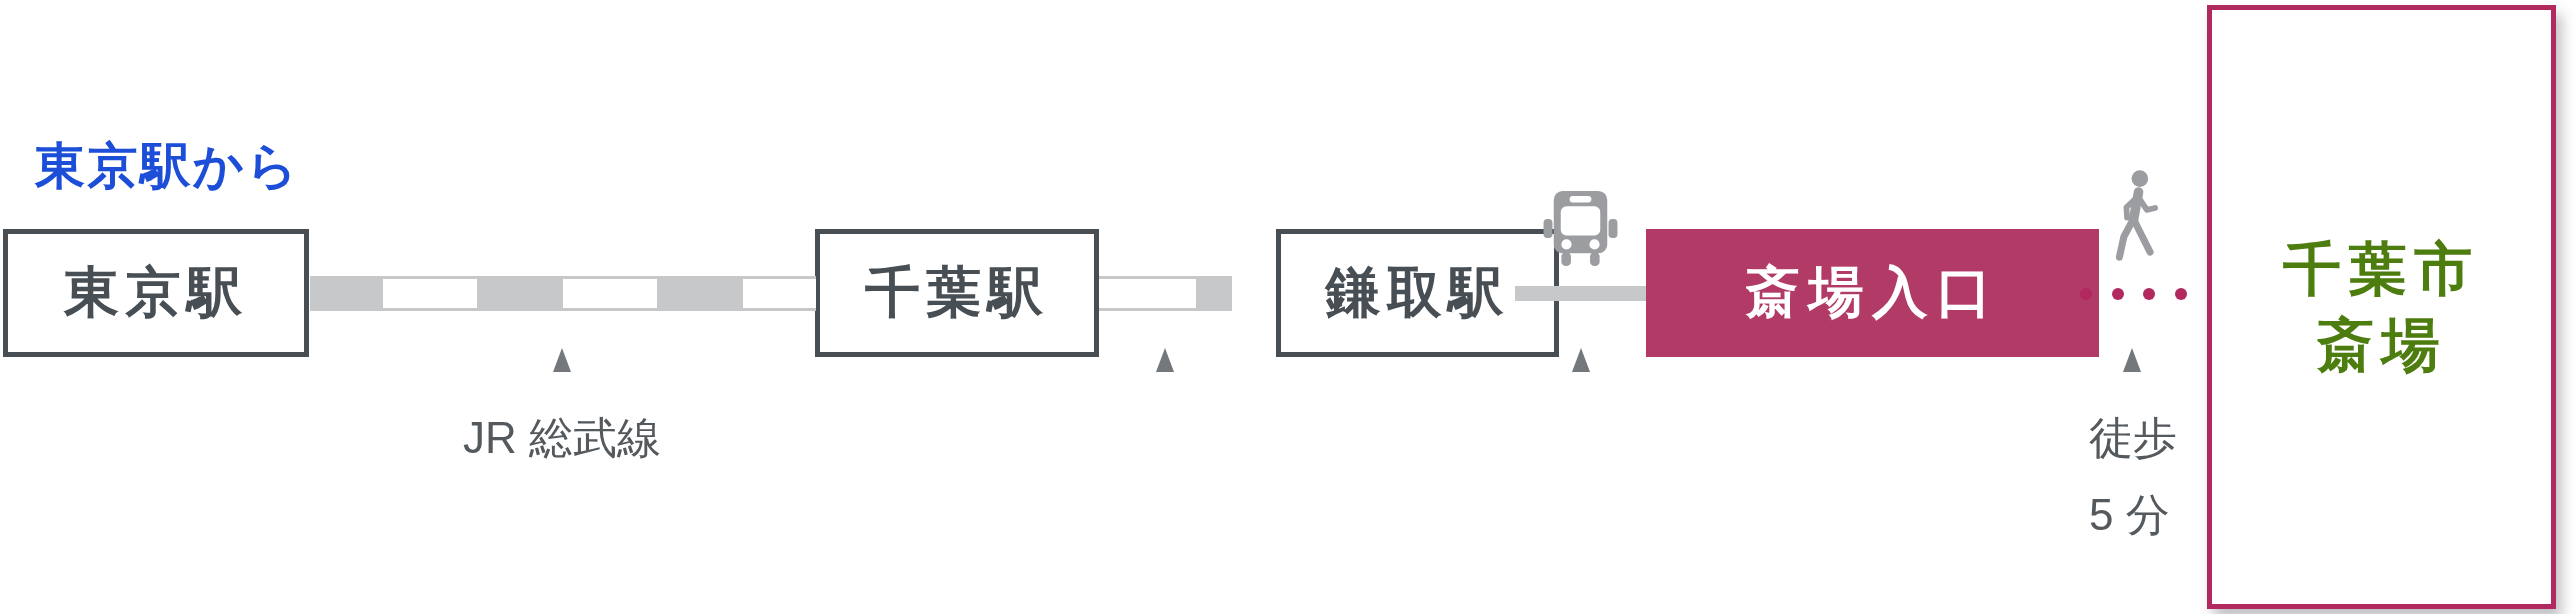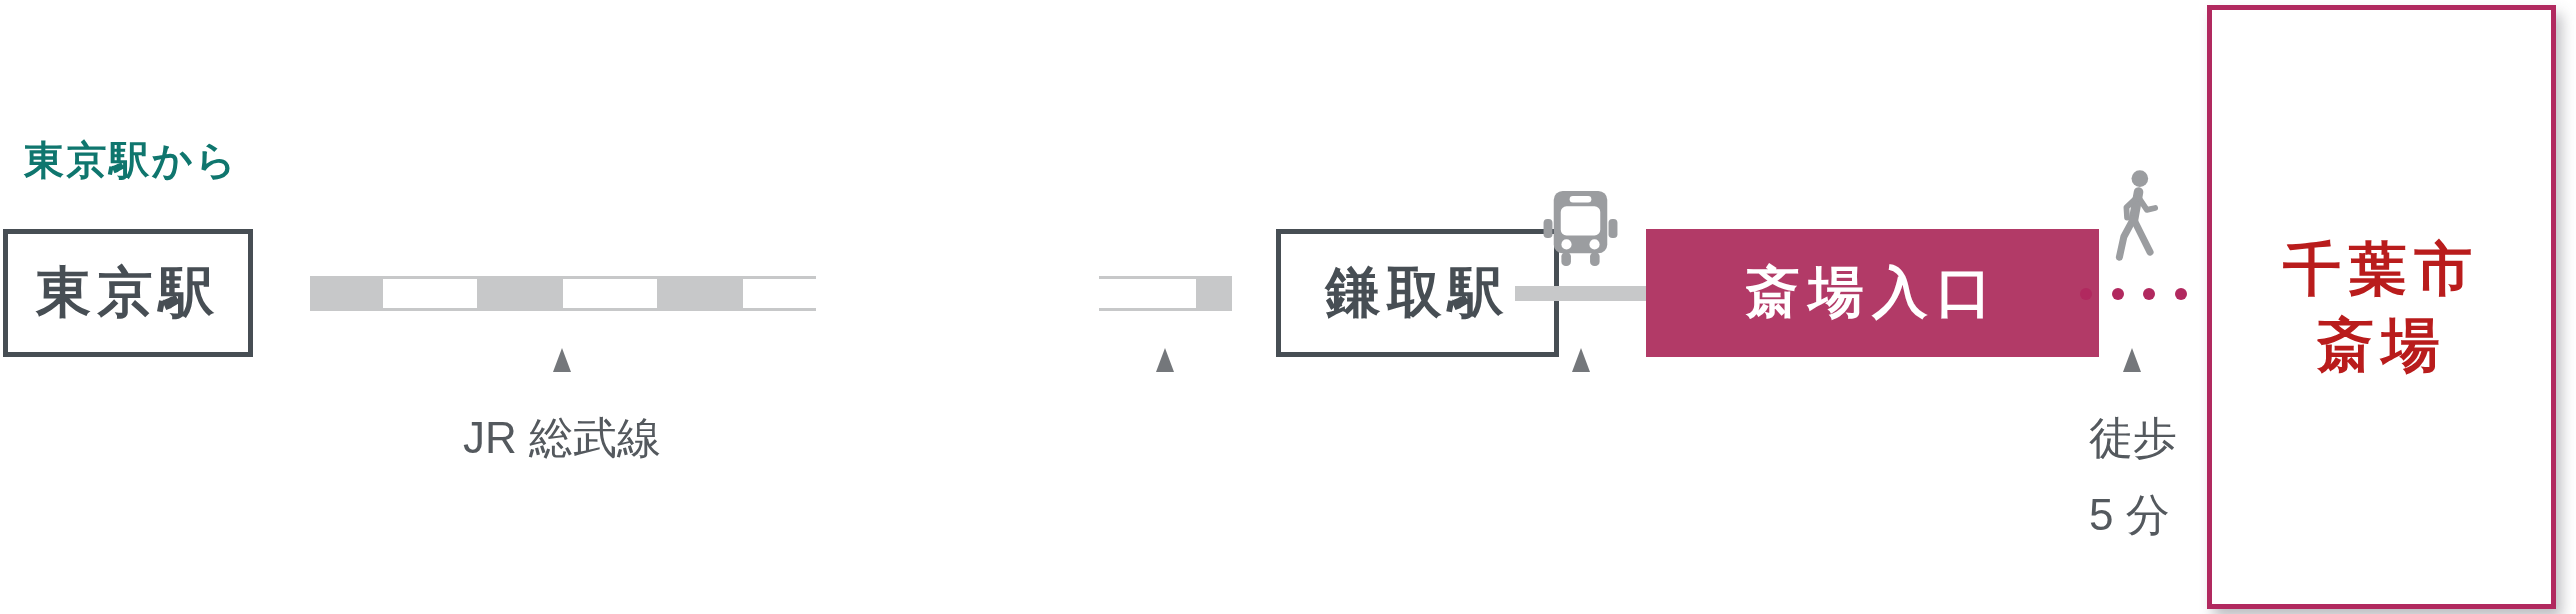--- a/index.html
+++ b/index.html
@@ -11,8 +11,8 @@
     font-family:"Liberation Sans","DejaVu Sans",sans-serif;
   }
   .heading{
-    position:absolute;left:24px;top:133px;
-    font-size:40px;font-weight:bold;color:#0f766e;
+    position:absolute;left:35px;top:133px;
+    font-size:50px;font-weight:bold;color:#1d4ed8;
     letter-spacing:2.6px;white-space:nowrap;
   }
   

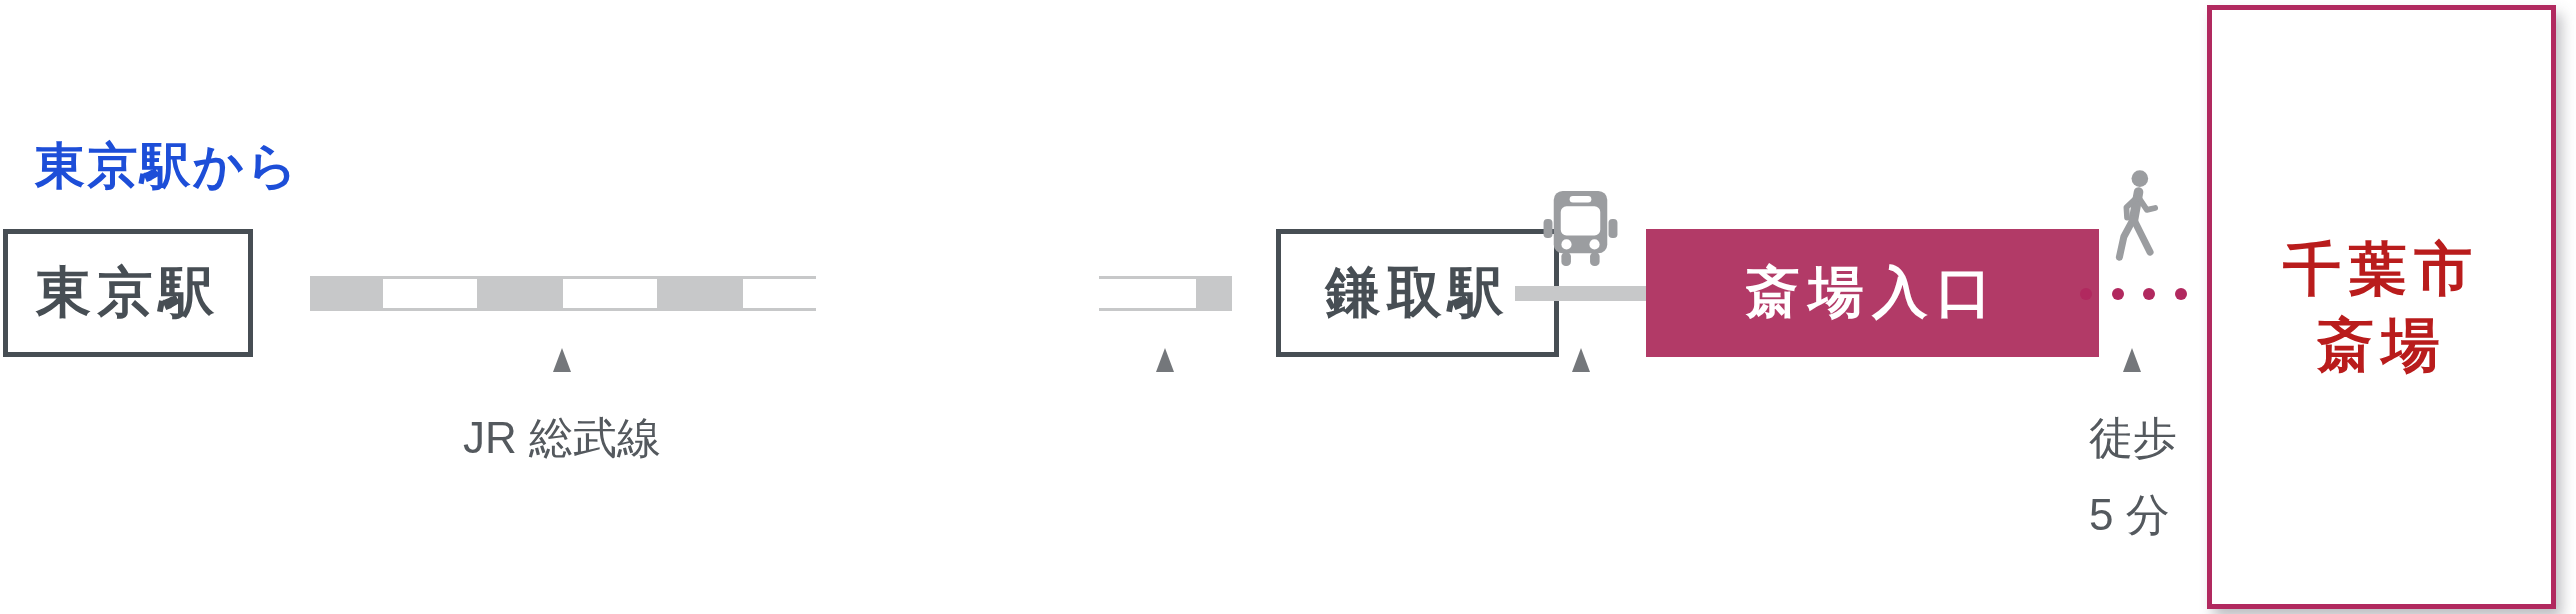--- a/index.html
+++ b/index.html
@@ -28,7 +28,7 @@
   }
   .box.highlight{background:#b23a67;border:none;}
   .box.highlight .box-label{color:#ffffff;letter-spacing:9px;}
-  .box.tokyo{left:3.2px;width:250px;}
+  .box.tokyo{left:3.2px;width:306px;}
   .box.chiba{left:815px;width:284px;}
   .box.kamatori{left:1276px;width:283px;}
   .box.saijo{left:1646px;width:453px;}

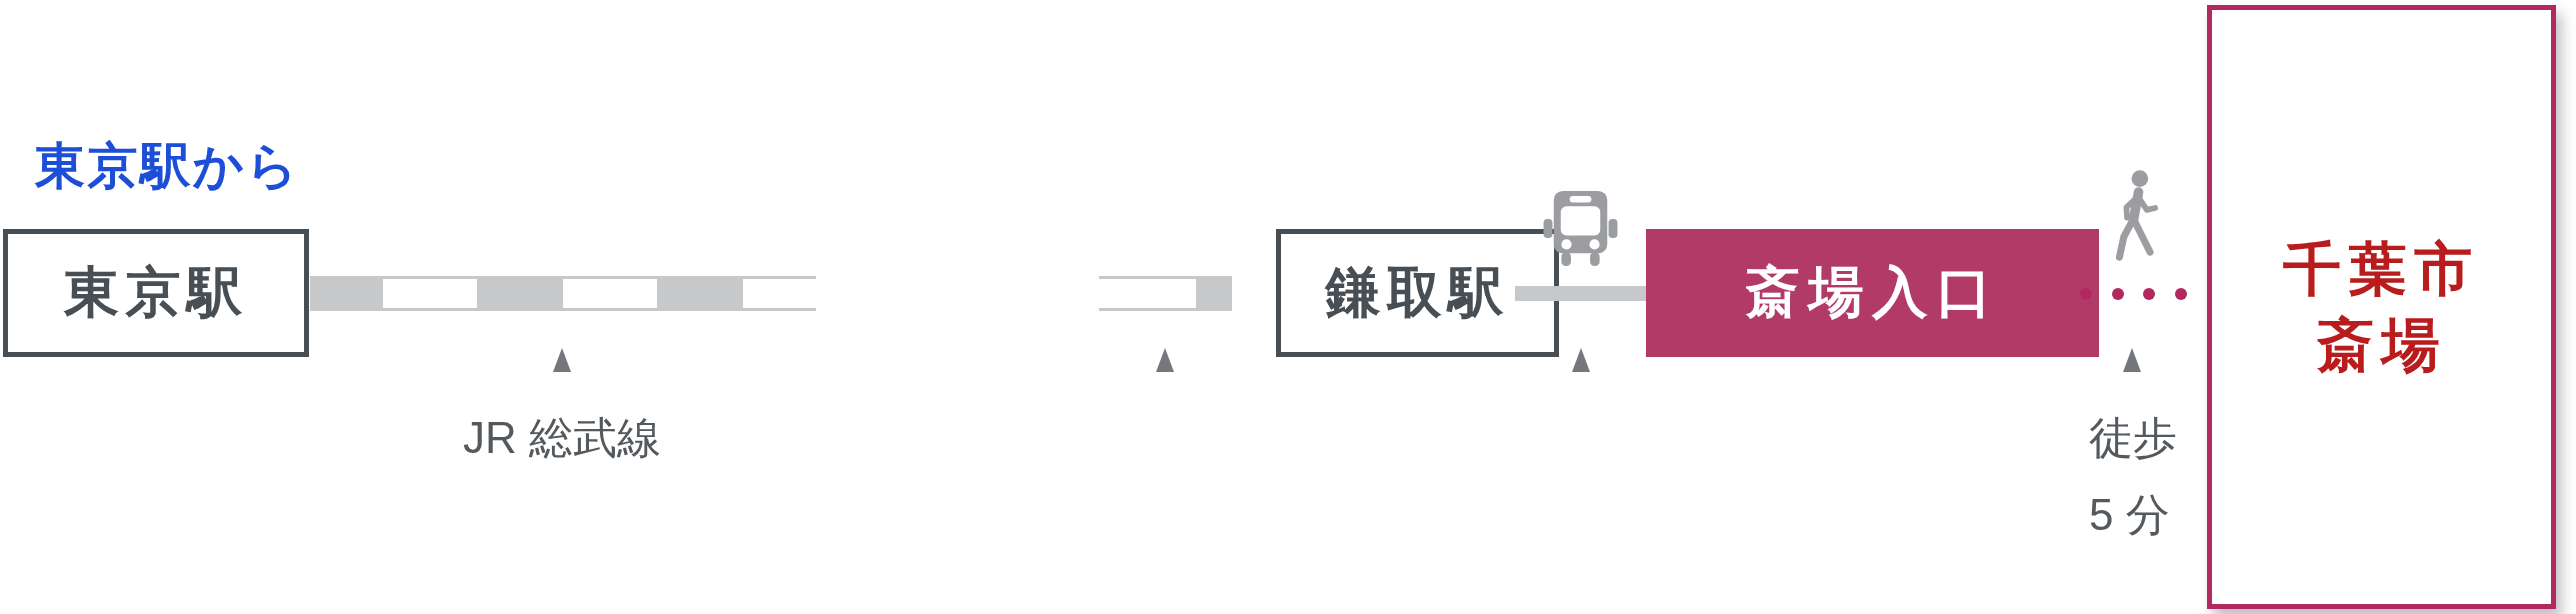--- a/index.html
+++ b/index.html
@@ -103,6 +103,9 @@
   <div class="box tokyo">
     <span class="box-label">東京駅</span>
   </div>
+  <div class="box chiba">
+    <span class="box-label">千葉駅</span>
+  </div>
   <div class="box kamatori">
     <span class="box-label">鎌取駅</span>
   </div>

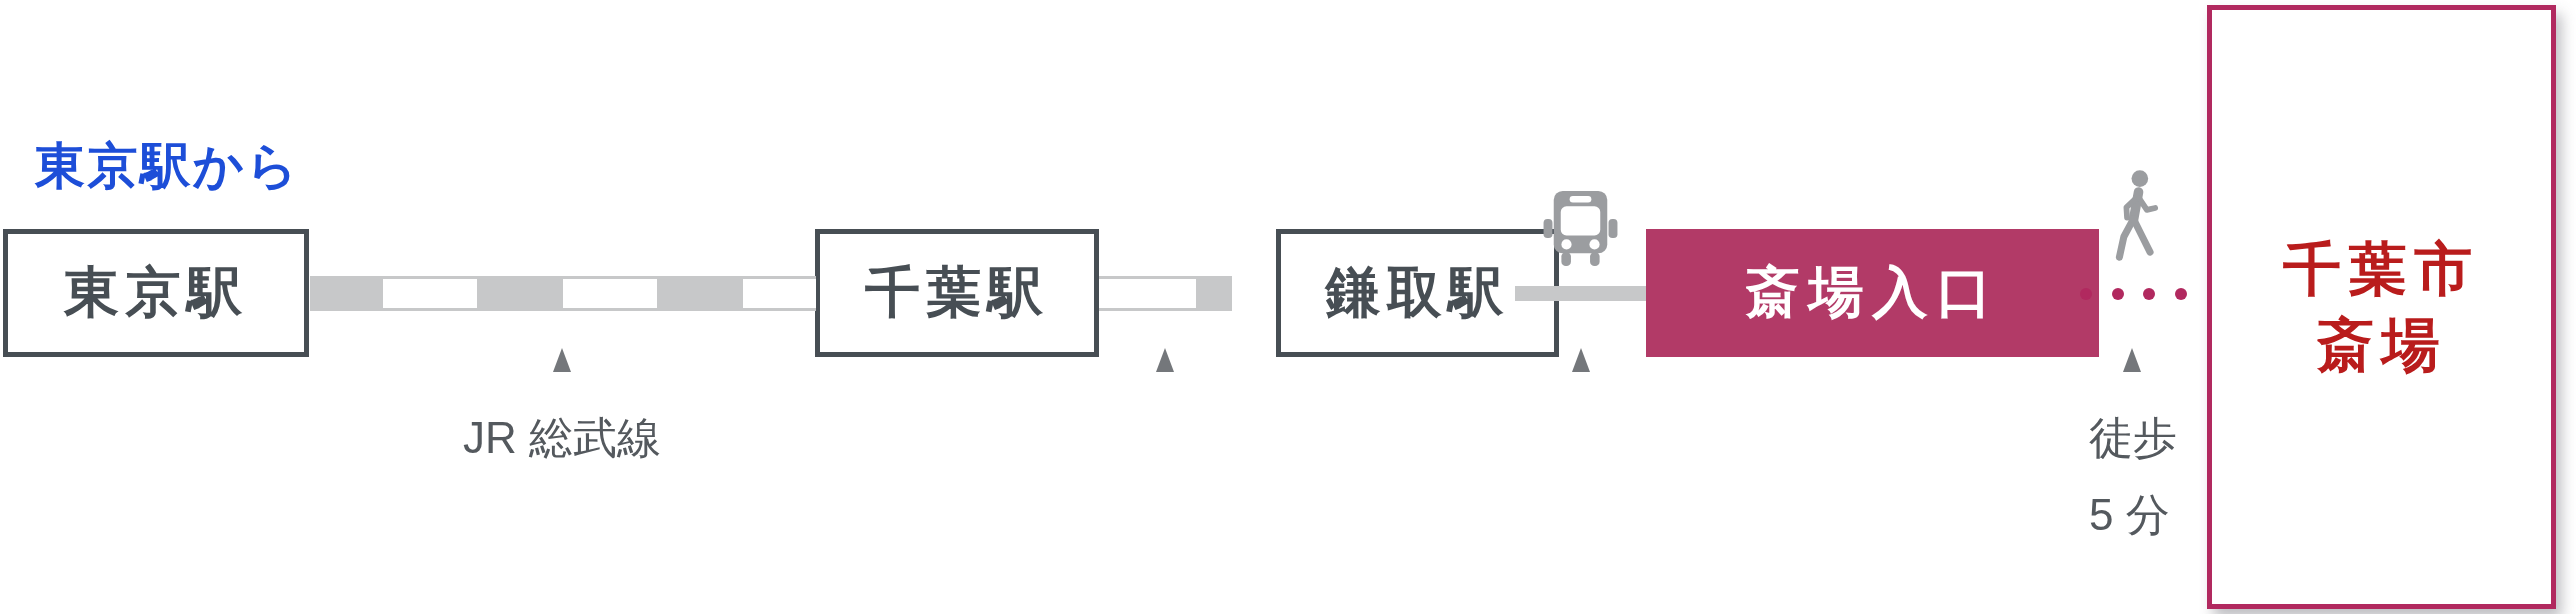--- a/index.html
+++ b/index.html
@@ -40,7 +40,7 @@
     display:flex;flex-direction:column;align-items:center;justify-content:center;
   }
   .dest-line{
-    font-size:58px;font-weight:bold;color:#b91c1c;
+    font-size:58px;font-weight:bold;color:#4d7c0f;
     line-height:76px;letter-spacing:7.7px;text-align:center;white-space:nowrap;
   }
   

